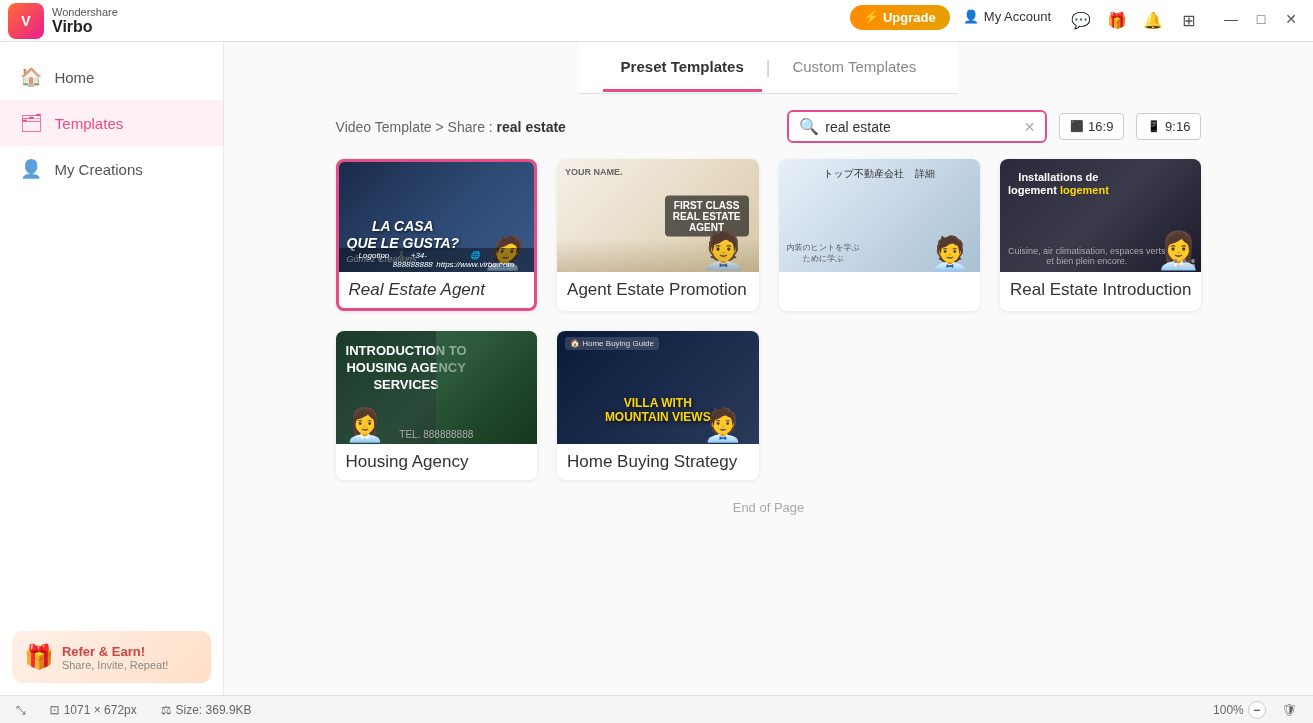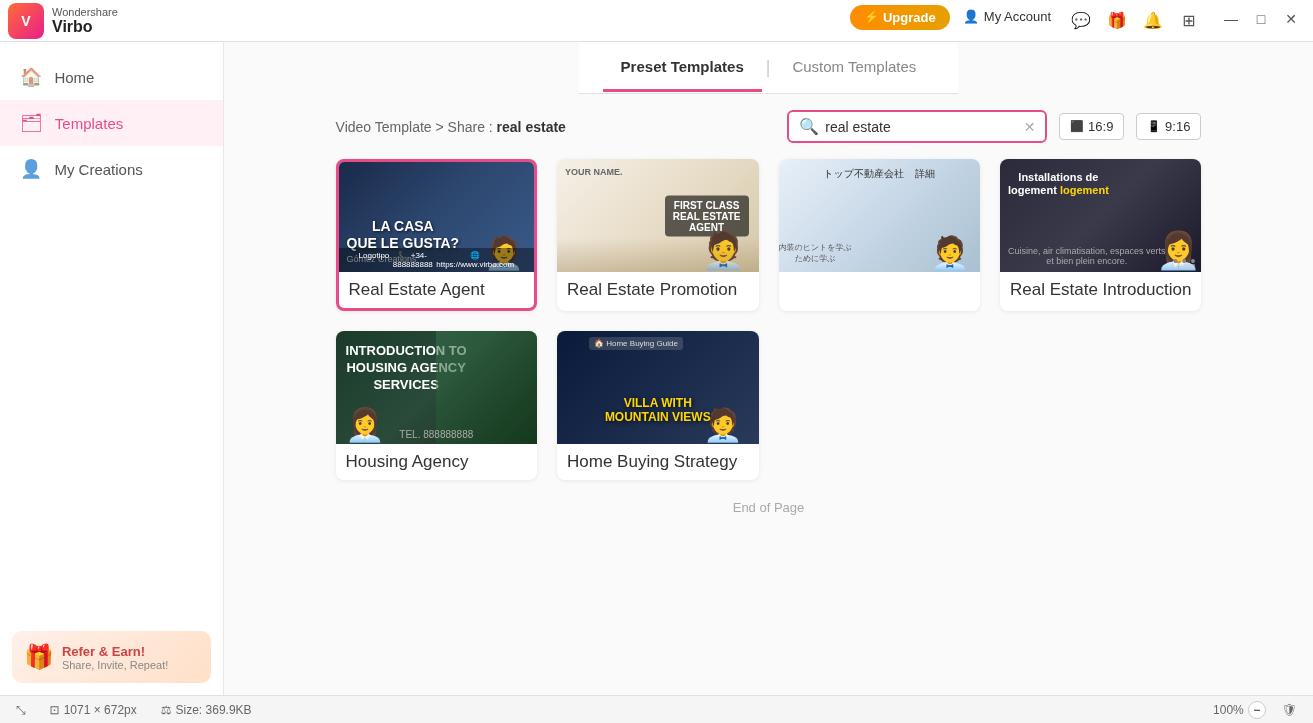--- a/index.html
+++ b/index.html
@@ -255,6 +255,7 @@
     .template-card.selected {
       border: 3px solid #e84c88;
       border-radius: 8px;
+      font-style: italic;
     }
     .template-thumbnail {
       width: 100%;

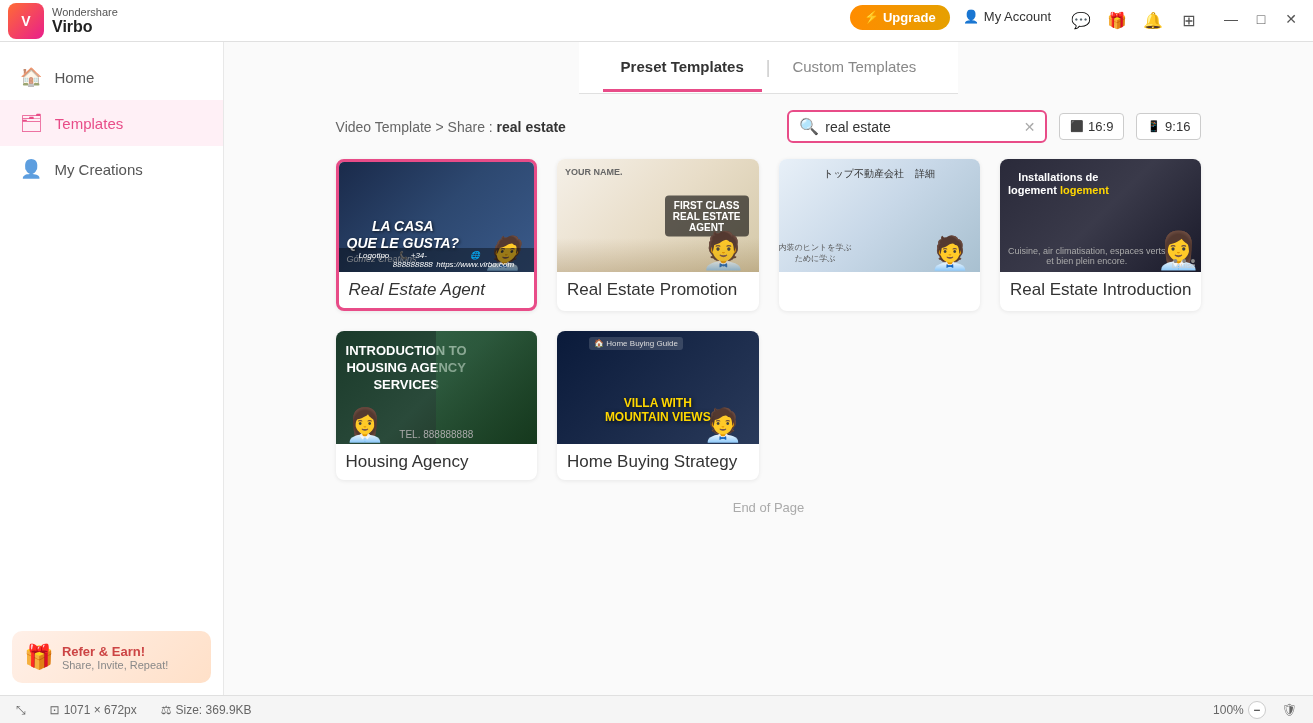--- a/index.html
+++ b/index.html
@@ -554,7 +554,7 @@
             <div class="template-thumb-img thumb-real-estate-agents-jp">
               <div class="thumb-jp-text">トップ不動産会社 &nbsp;&nbsp; 詳細</div>
               <div style="position:absolute;right:10px;bottom:0;font-size:32px;">🧑‍💼</div>
-              <div style="position:absolute;bottom:8px;left:0;font-size:8px;color:#555;line-height:1.4;max-width:55%;">内装のヒントを学ぶ<br>ために学ぶ</div>
+              <div style="position:absolute;bottom:8px;left:8px;font-size:8px;color:#555;line-height:1.4;max-width:55%;">内装のヒントを学ぶ<br>ために学ぶ</div>
             </div>
           </div>
         </div>

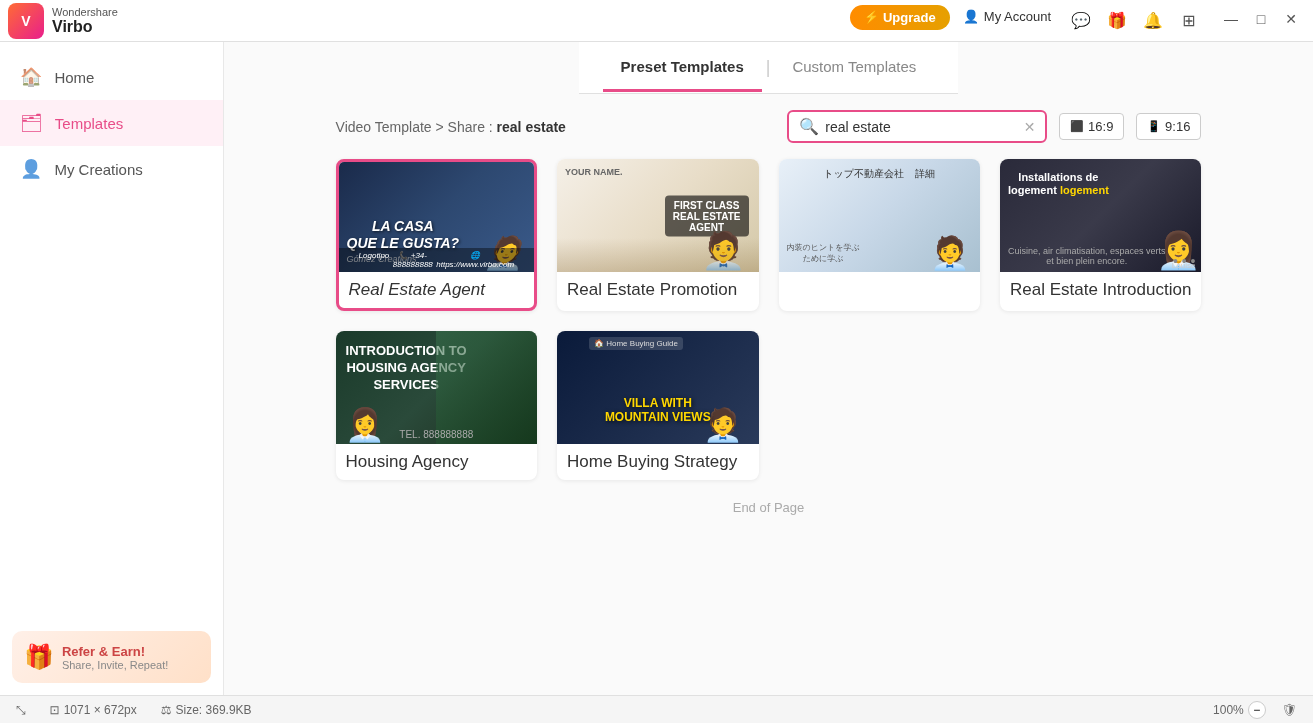--- a/index.html
+++ b/index.html
@@ -546,7 +546,7 @@
               <div style="position:absolute;bottom:0;left:0;right:0;height:30%;background:linear-gradient(transparent,rgba(139,110,60,0.3));border-radius:0;"></div>
             </div>
           </div>
-          <div class="template-label">Real Estate Promotion</div>
+          <div class="template-label">Agent Estate Promotion</div>
         </div>
 
         <div class="template-card">

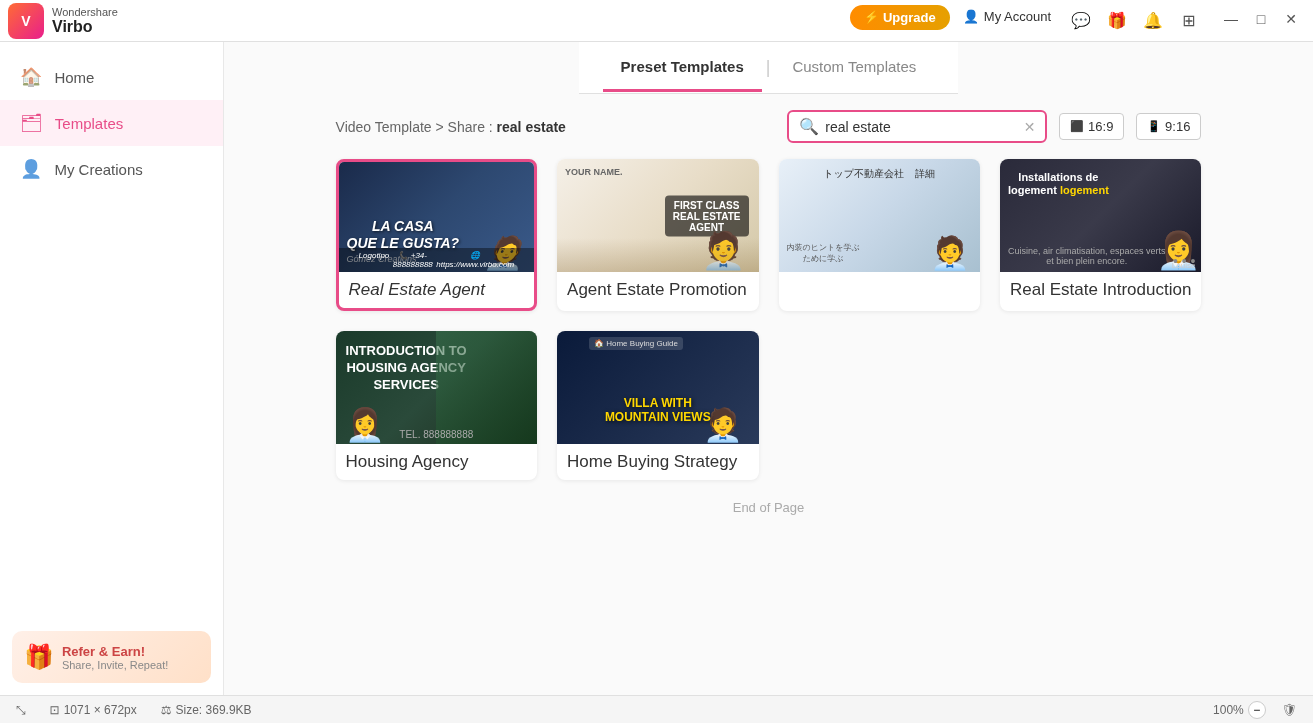--- a/index.html
+++ b/index.html
@@ -589,7 +589,7 @@
         <div class="template-card">
           <div class="template-thumbnail">
             <div class="template-thumb-img thumb-home-buying">
-              <div style="position:absolute;top:6px;left:8px;background:rgba(255,255,255,0.15);border-radius:3px;padding:2px 5px;font-size:8px;color:#ddd;display:flex;align-items:center;gap:3px;margin-left:24px;">🏠 Home Buying Guide</div>
+              <div style="position:absolute;top:6px;left:8px;background:rgba(255,255,255,0.15);border-radius:3px;padding:2px 5px;font-size:8px;color:#ddd;display:flex;align-items:center;gap:3px;">🏠 Home Buying Guide</div>
               <div style="position:absolute;right:15px;bottom:0;font-size:32px;">🧑‍💼</div>
               <div class="thumb-villa-text">VILLA WITH<br>MOUNTAIN VIEWS</div>
             </div>

